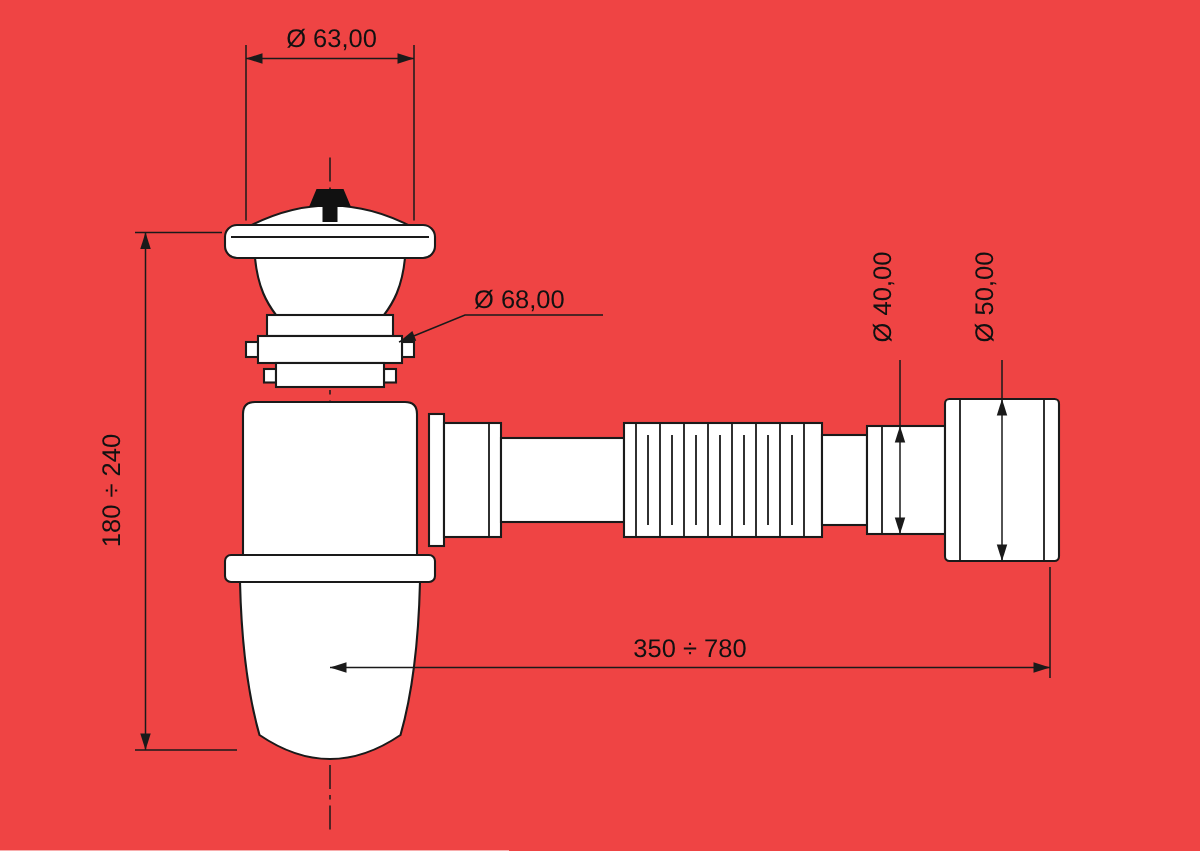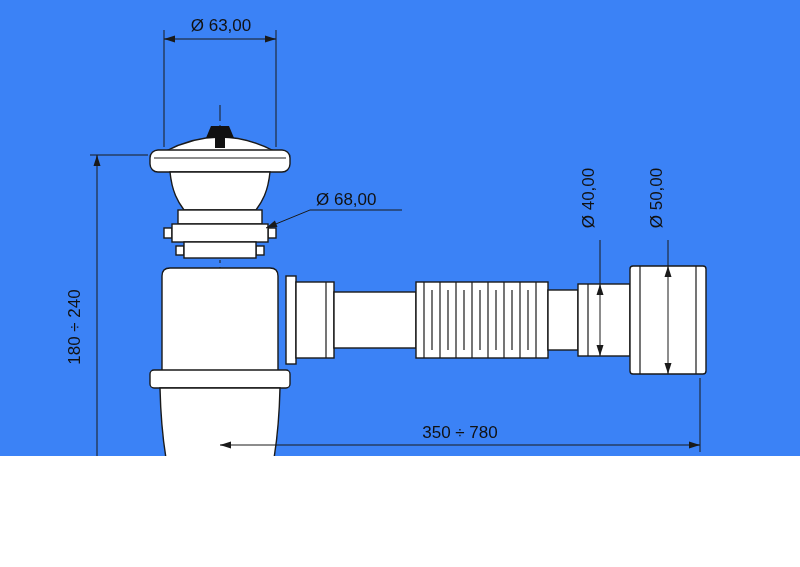--- a/index.html
+++ b/index.html
@@ -10,9 +10,9 @@
   }
   .drawing-wrap {
     width: 800px;
-    height: 456px;
+    height: 567px;
     position: relative;
-    background: #3b82f6;
+    background: #ef4444;
     overflow: hidden;
   }
   svg {

